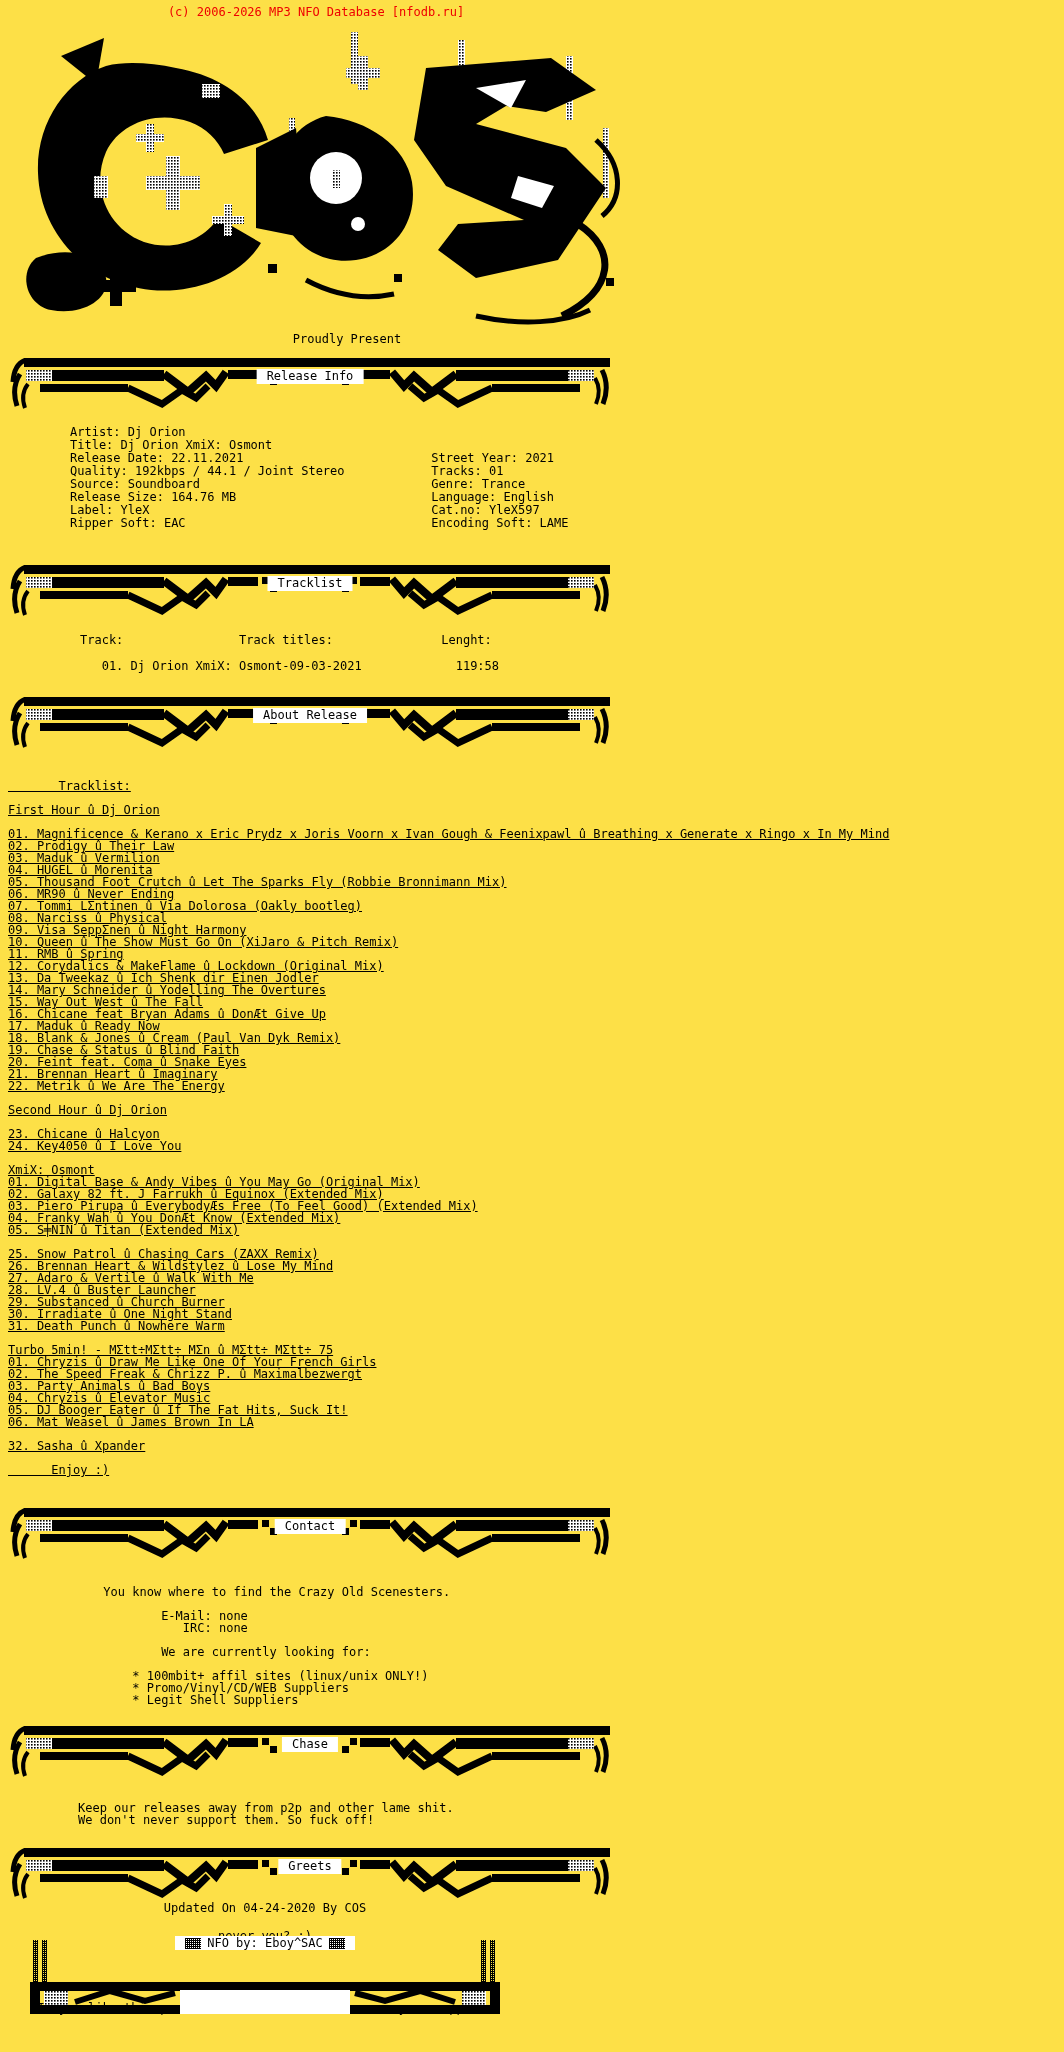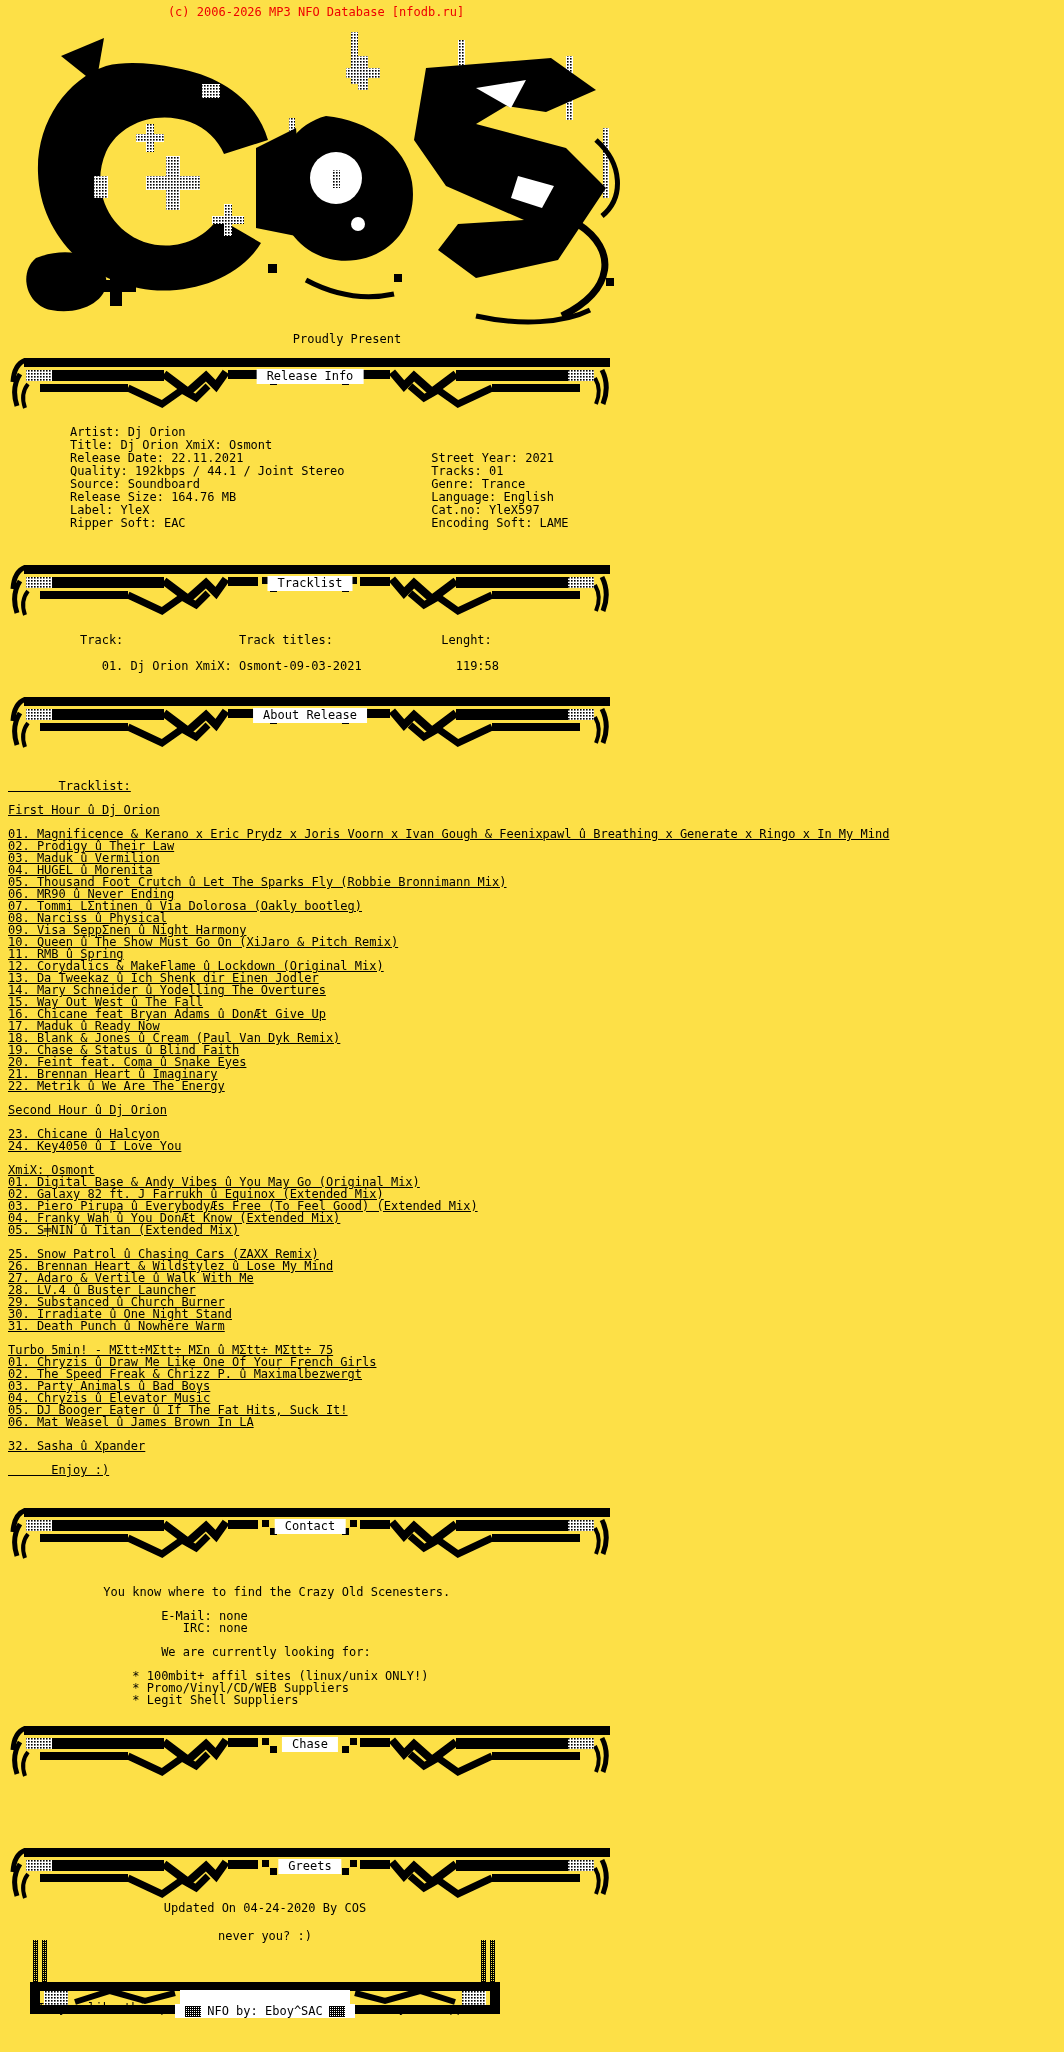--- a/index.html
+++ b/index.html
@@ -219,6 +219,8 @@
       </svg>
     <div class="label">Chase</div>
   </div>
+  <pre class="pre" style="top:1802px;left:78px;">Keep our releases away from p2p and other lame shit.
+We don't never support them. So fuck off!</pre>
 
   <div class="banner" style="top:1848px;">
     <svg viewBox="0 0 600 64">

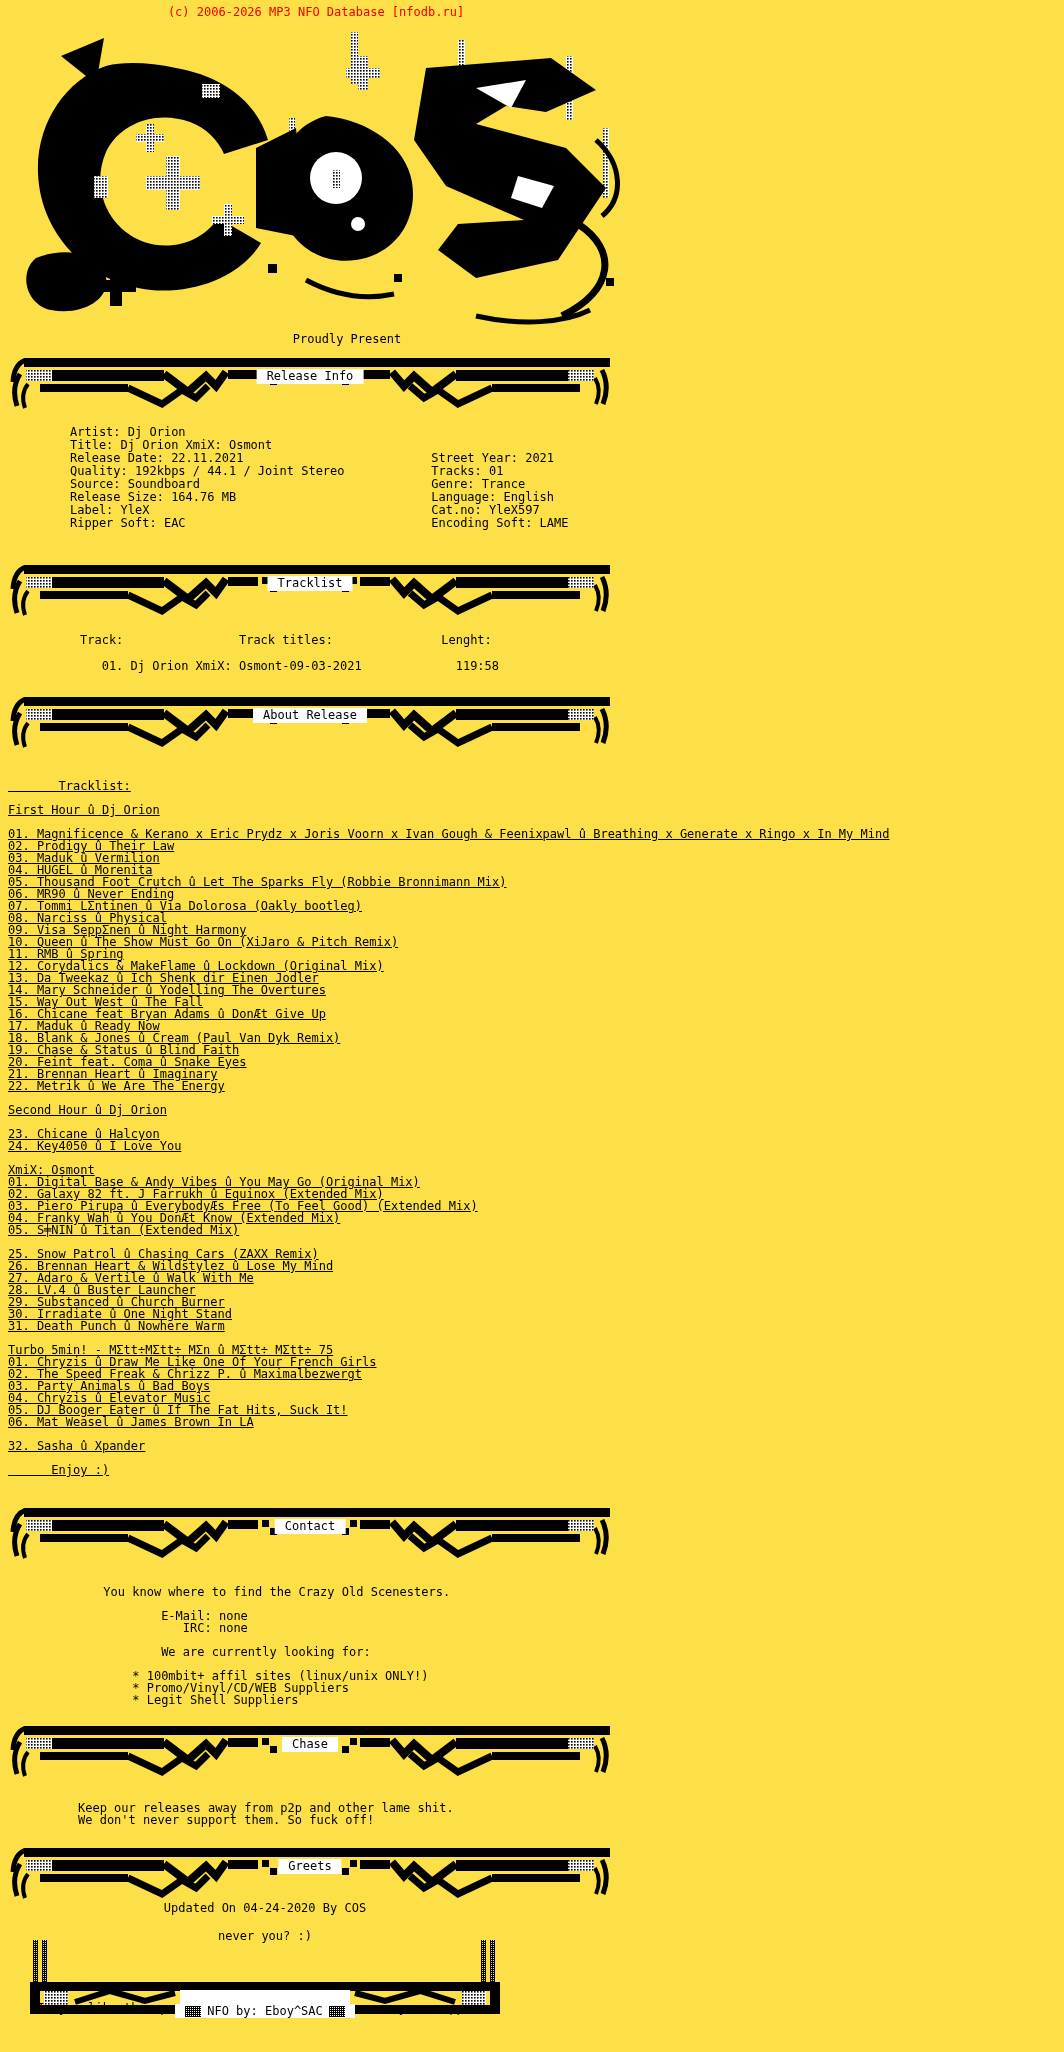--- a/index.html
+++ b/index.html
@@ -19,7 +19,7 @@
   .chip{display:inline-block;width:16px;height:11px;vertical-align:middle;margin:0 6px;
         background-image:repeating-linear-gradient(0deg,#000 0 1px,transparent 1px 2px),
                          repeating-linear-gradient(90deg,#000 0 1px,transparent 1px 2px);}
-  .nfoby-wrap{position:absolute;top:2000px;left:30px;width:470px;text-align:center;}
+  .nfoby-wrap{position:absolute;top:1932px;left:30px;width:470px;text-align:center;}
   .nfoby-inner{display:inline-block;background:#fff;padding:0 4px;font:12px/14px "DejaVu Sans Mono",monospace;}
   svg{display:block;}
 </style>

